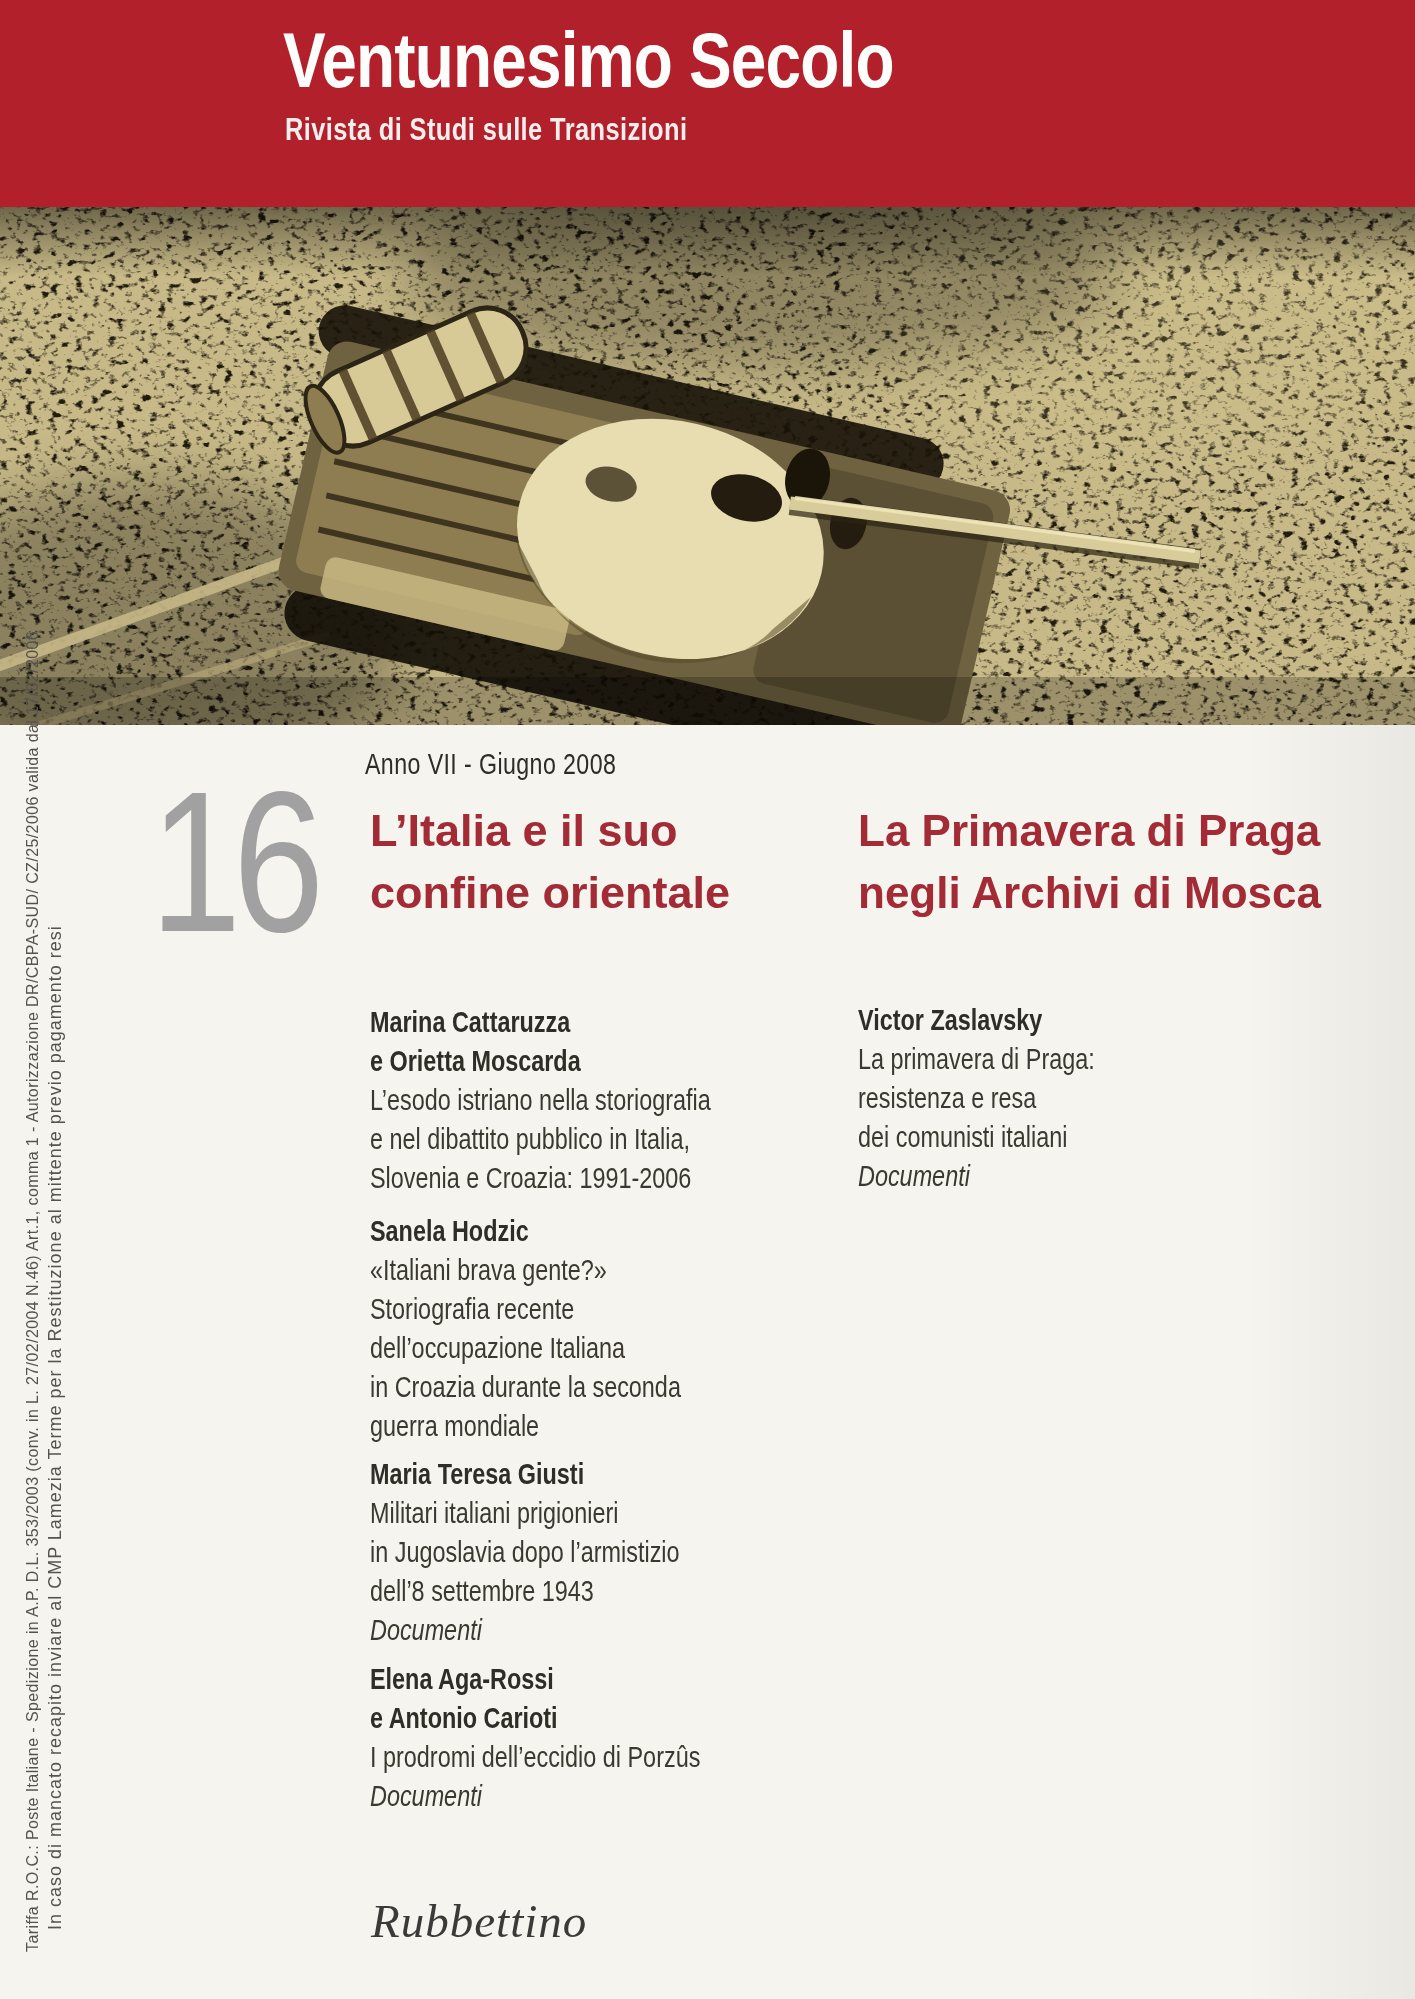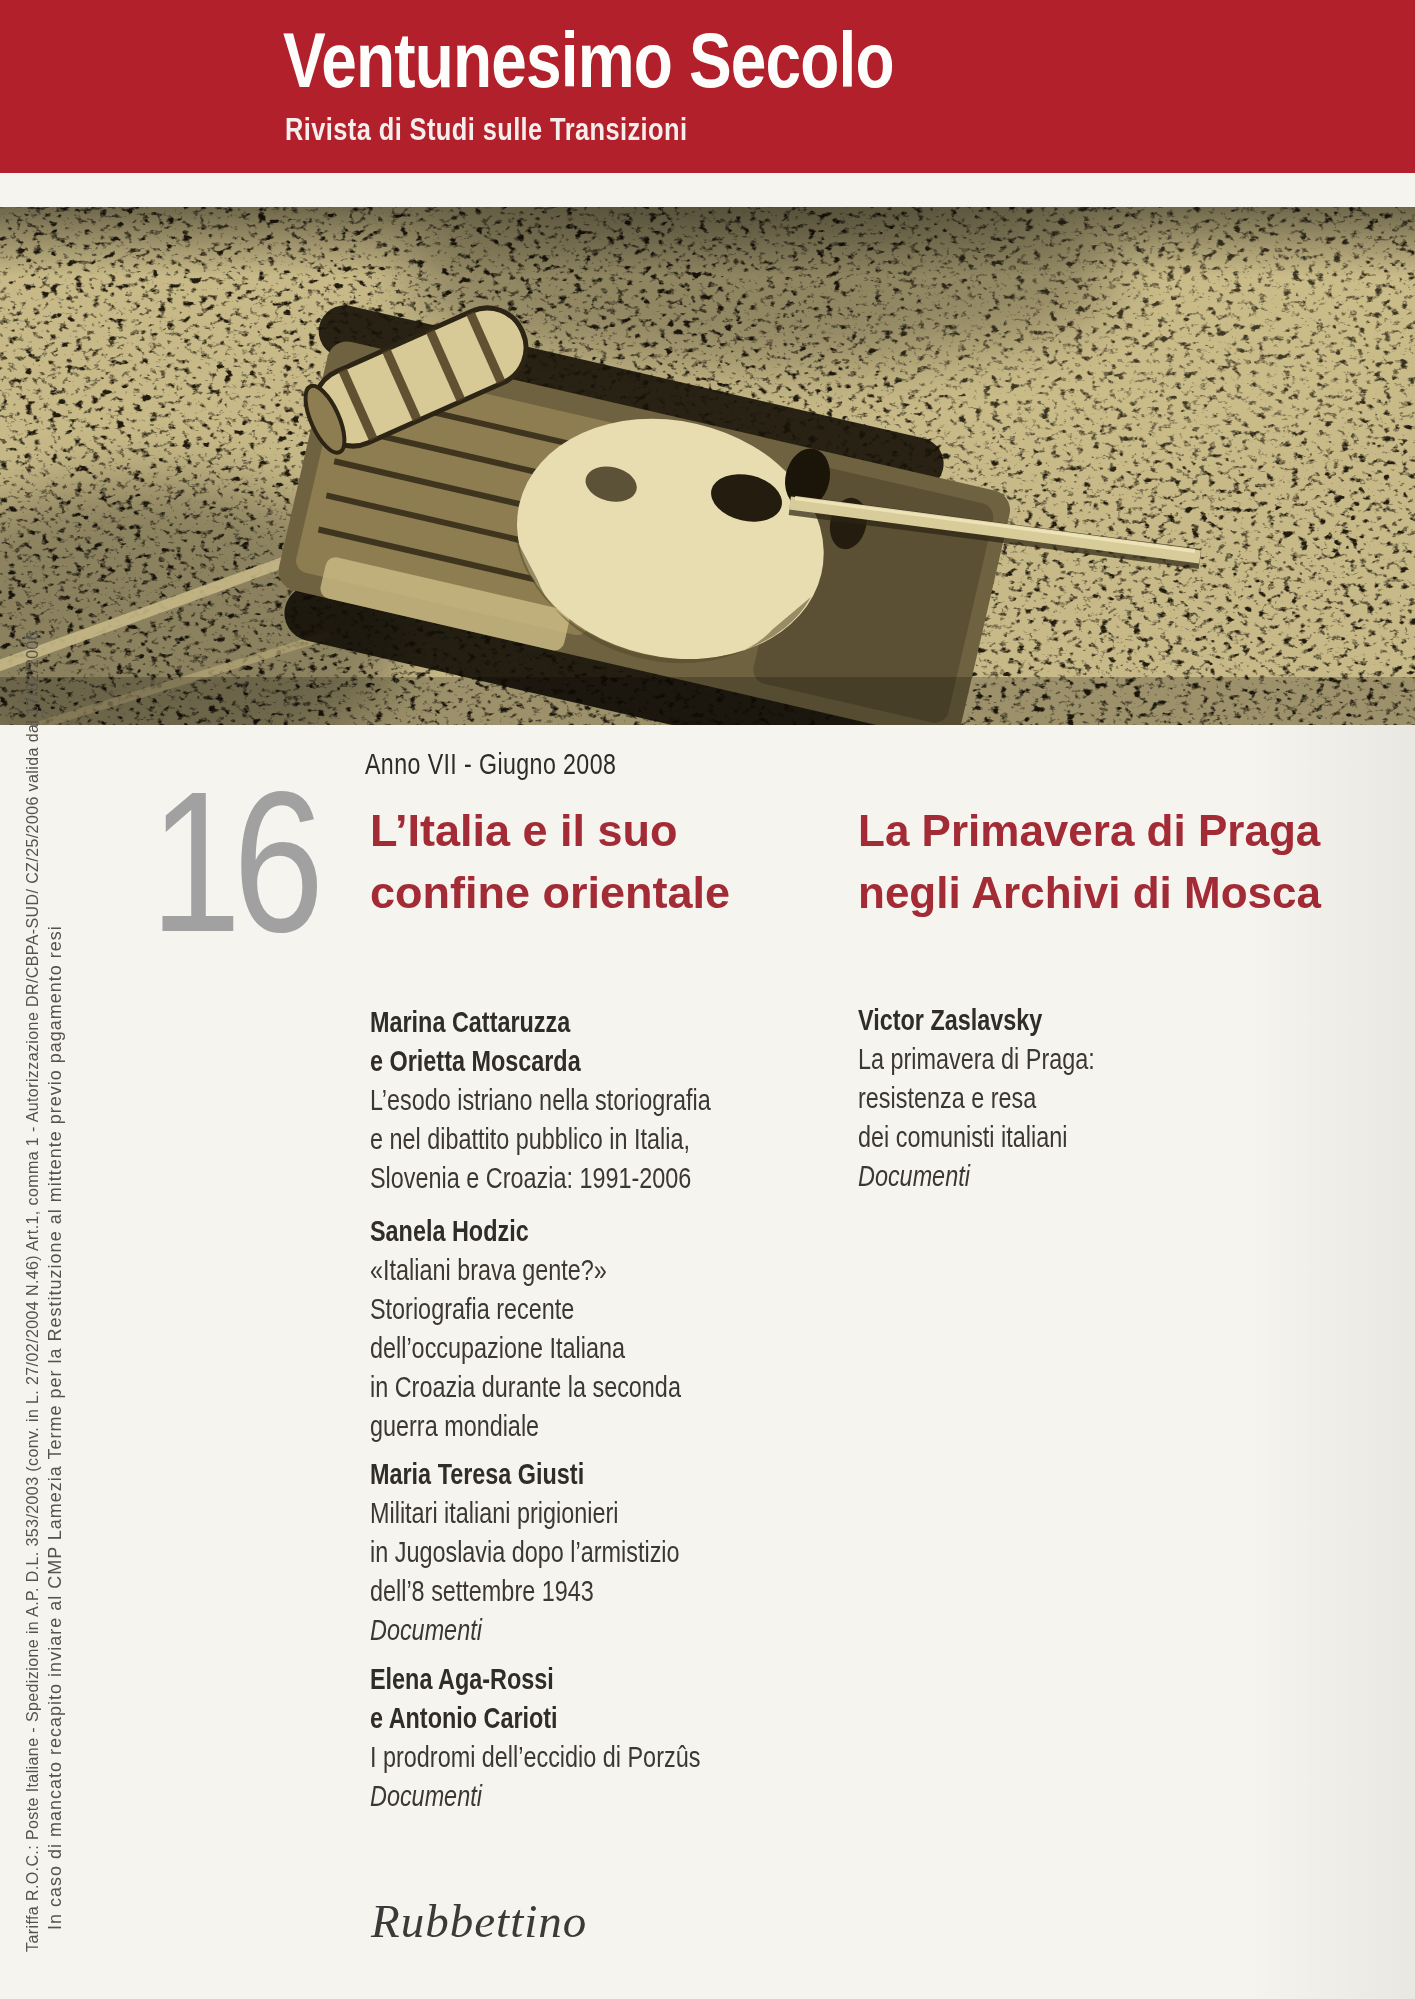--- a/index.html
+++ b/index.html
@@ -10,7 +10,7 @@
     color:#3b382f;
   }
   
-  #masthead{position:absolute;left:0;top:0;width:1415px;height:173px;background:#b2202c;}
+  #masthead{position:absolute;left:0;top:0;width:1415px;height:207px;background:#b2202c;}
   #journal-title{
     position:absolute;left:283px;top:18px;
     font-size:78px;font-weight:bold;color:#fdfdfb;line-height:1.1;

